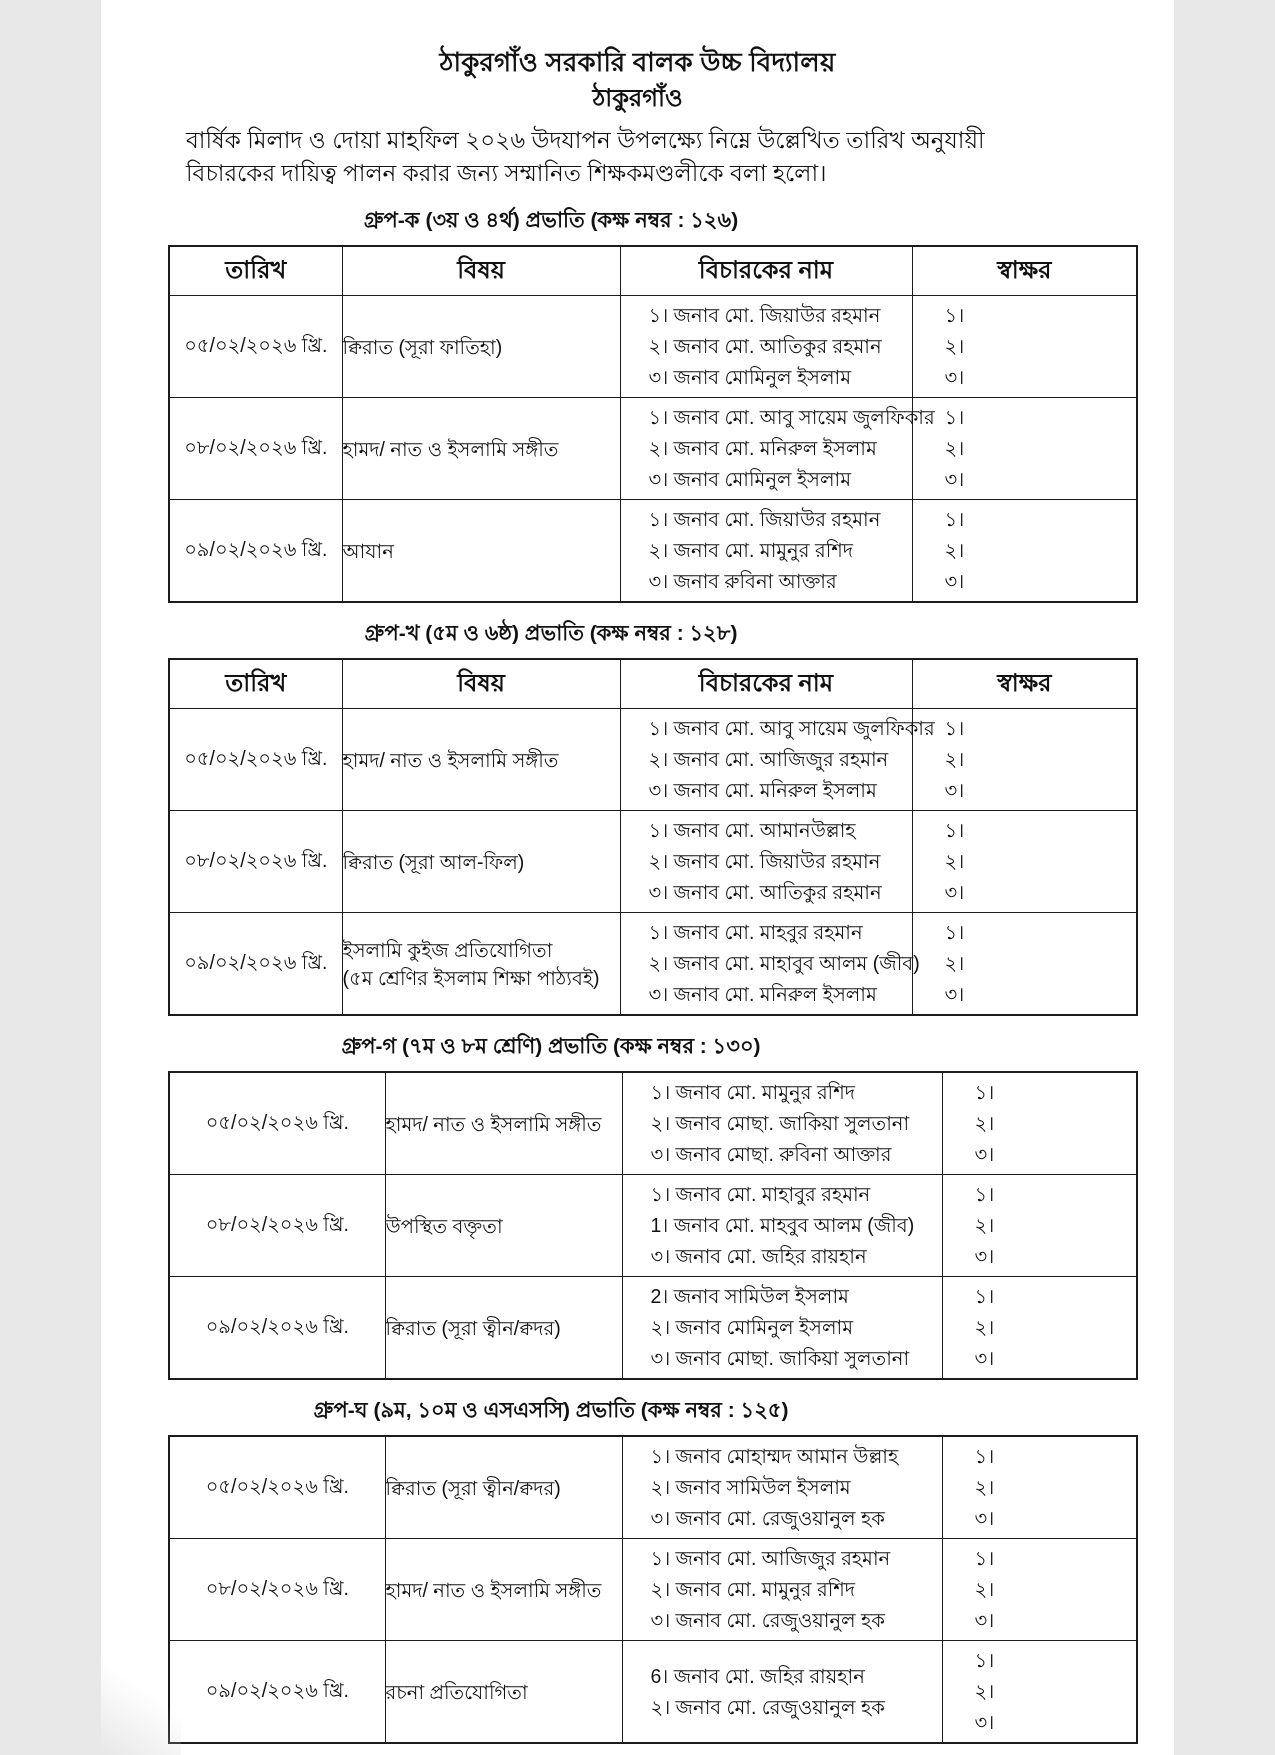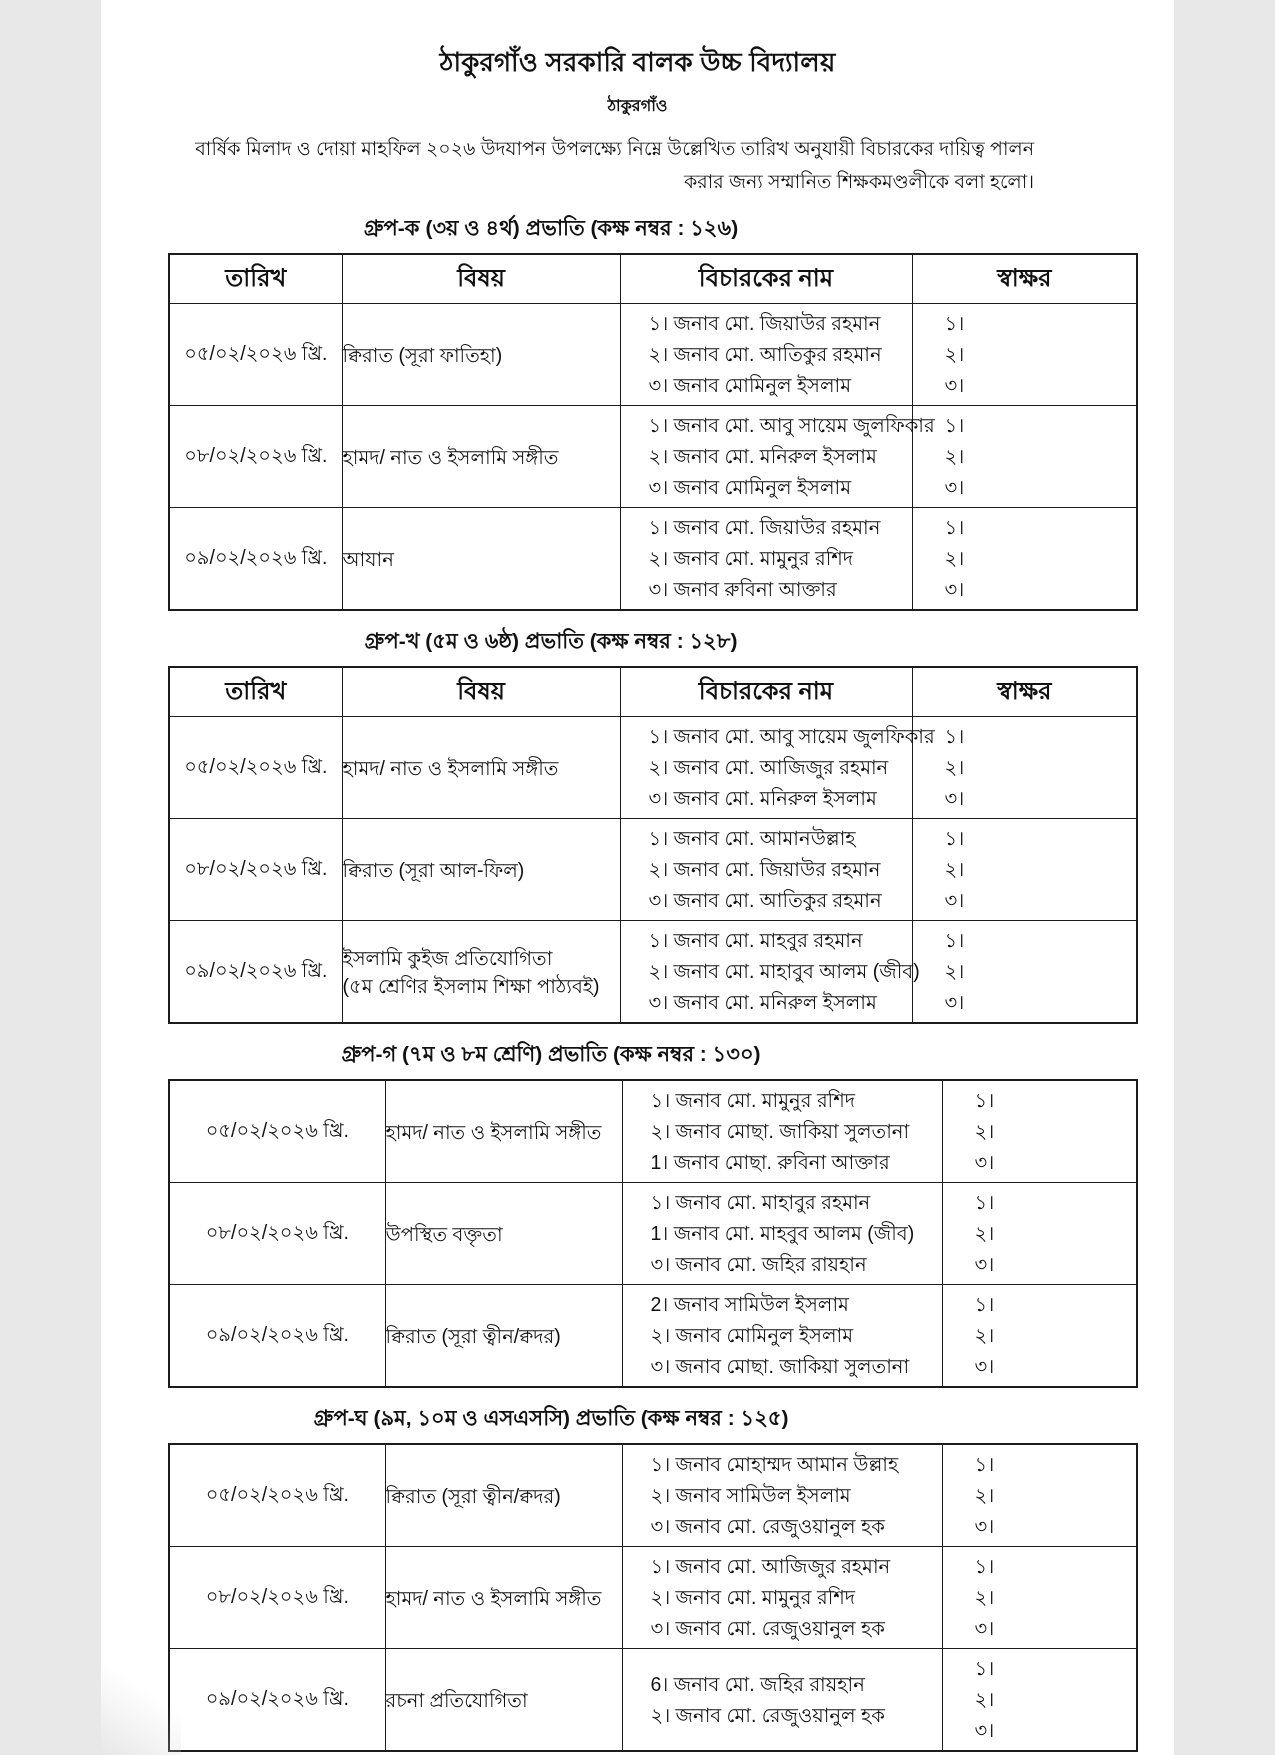--- a/index.html
+++ b/index.html
@@ -12,7 +12,7 @@
   }
   .doc-header { text-align:center; }
   .school-name { font-size:26px; font-weight:bold; line-height:36px; letter-spacing:.2px; }
-  .school-location { font-size:16px; font-weight:bold; line-height:36px;margin-top:8px; }
+  .school-location { font-size:24px; font-weight:bold; line-height:36px; }
   .intro {
     text-align:right; font-size:19px; line-height:33px;
     margin:8px 140px 0 85px; font-weight:500;

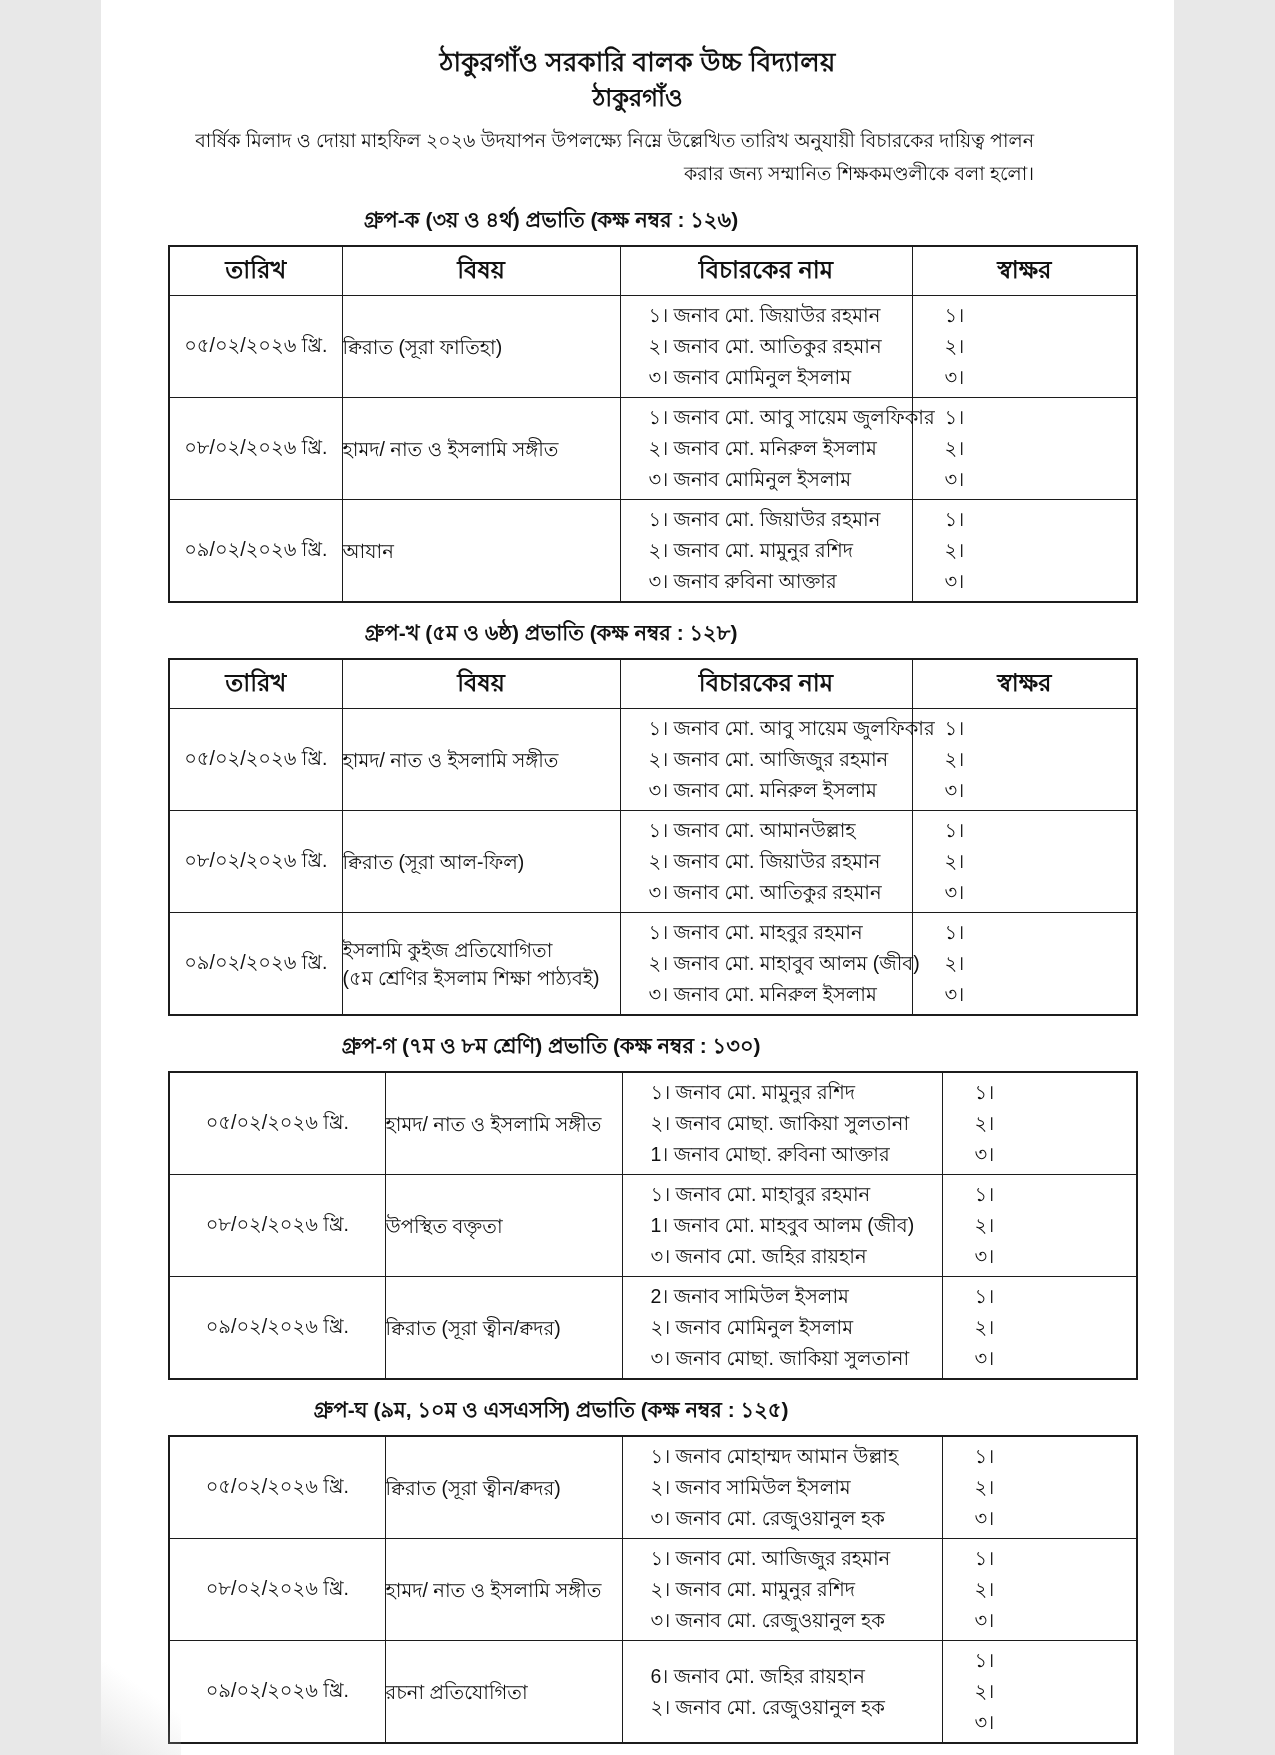--- a/index.html
+++ b/index.html
@@ -14,7 +14,7 @@
   .school-name { font-size:26px; font-weight:bold; line-height:36px; letter-spacing:.2px; }
   .school-location { font-size:24px; font-weight:bold; line-height:36px; }
   .intro {
-    text-align:right; font-size:19px; line-height:33px;
+    text-align:left; font-size:23px; line-height:33px;
     margin:8px 140px 0 85px; font-weight:500;
   }
   .group-title { text-align:center; font-size:21px; font-weight:bold; margin:14px 240px 6px 67px; }

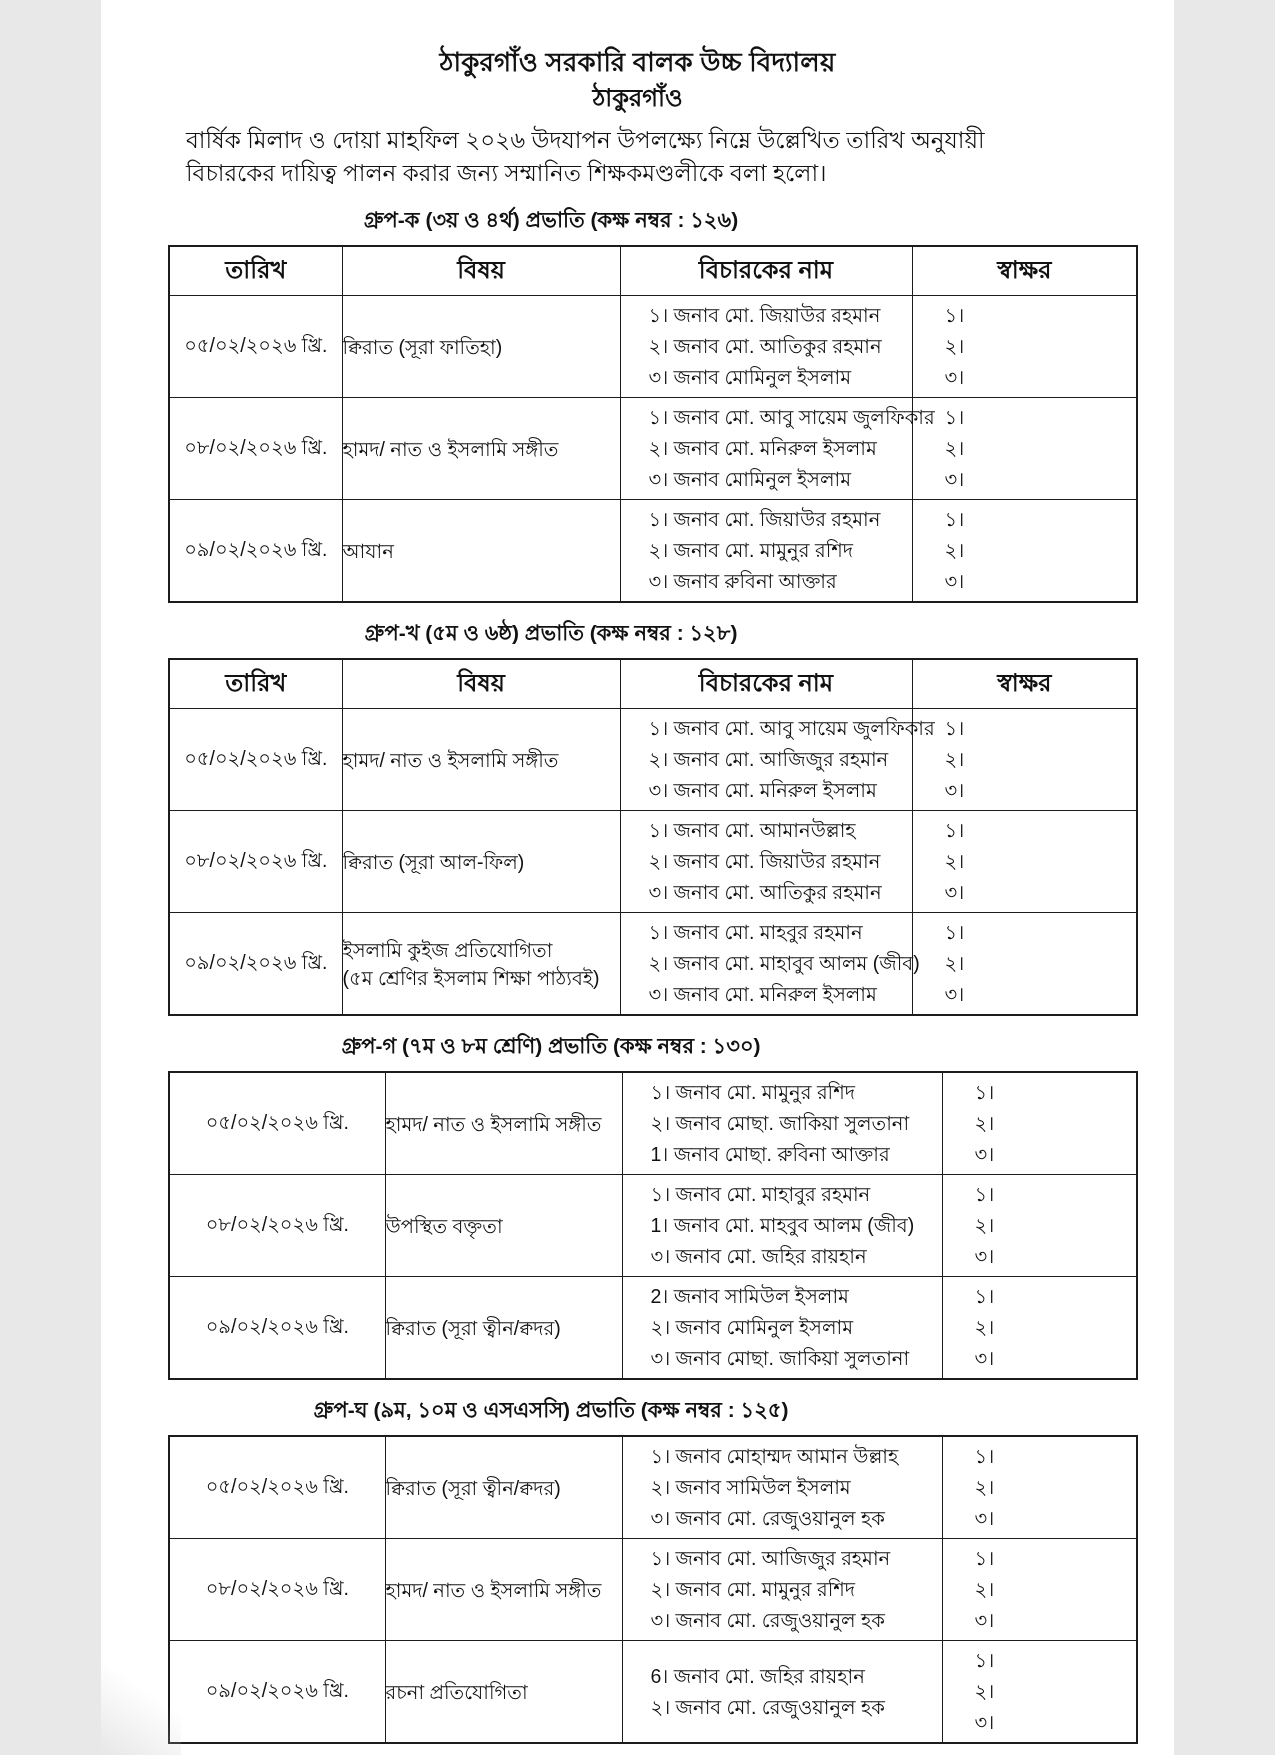--- a/index.html
+++ b/index.html
@@ -200,7 +200,7 @@
               <td class="c-judges">
                 <div class="judge-line">১। জনাব মো. মামুনুর রশিদ</div>
                 <div class="judge-line">২। জনাব মোছা. জাকিয়া সুলতানা</div>
-                <div class="judge-line">1। জনাব মোছা. রুবিনা আক্তার</div>
+                <div class="judge-line">৩। জনাব মোছা. রুবিনা আক্তার</div>
               </td>
               <td class="c-sign">
                 <div class="sign-line">১।</div>

